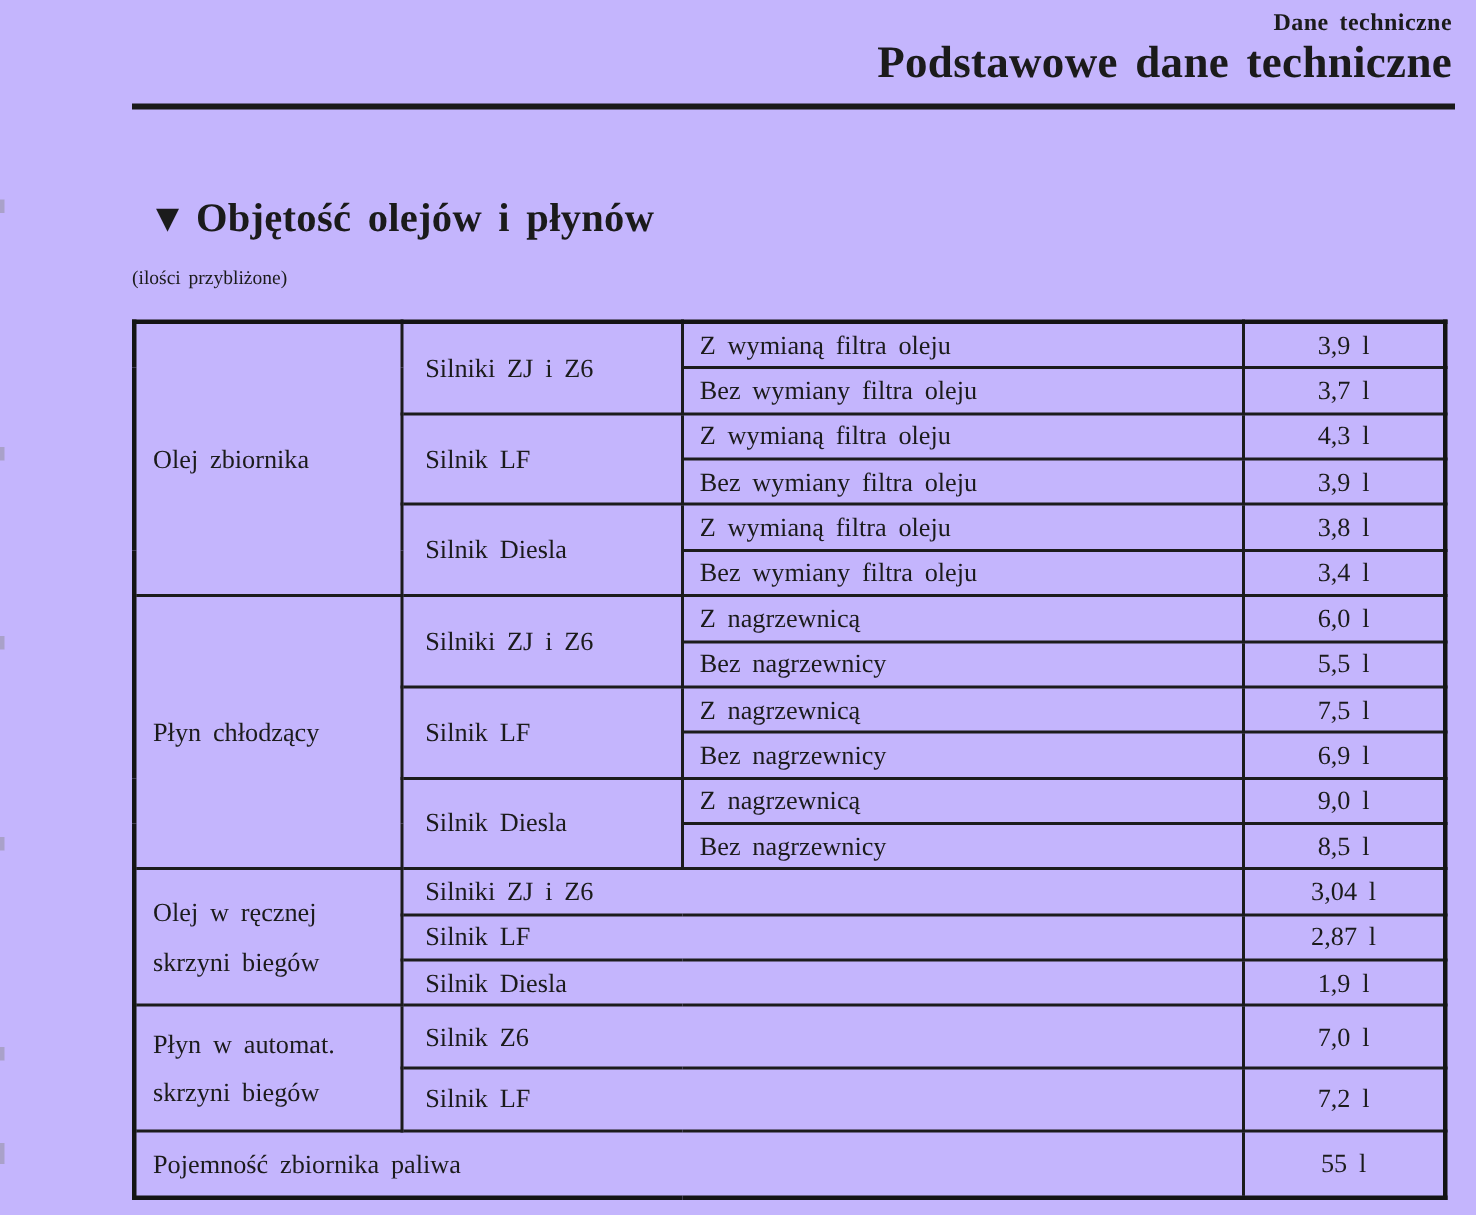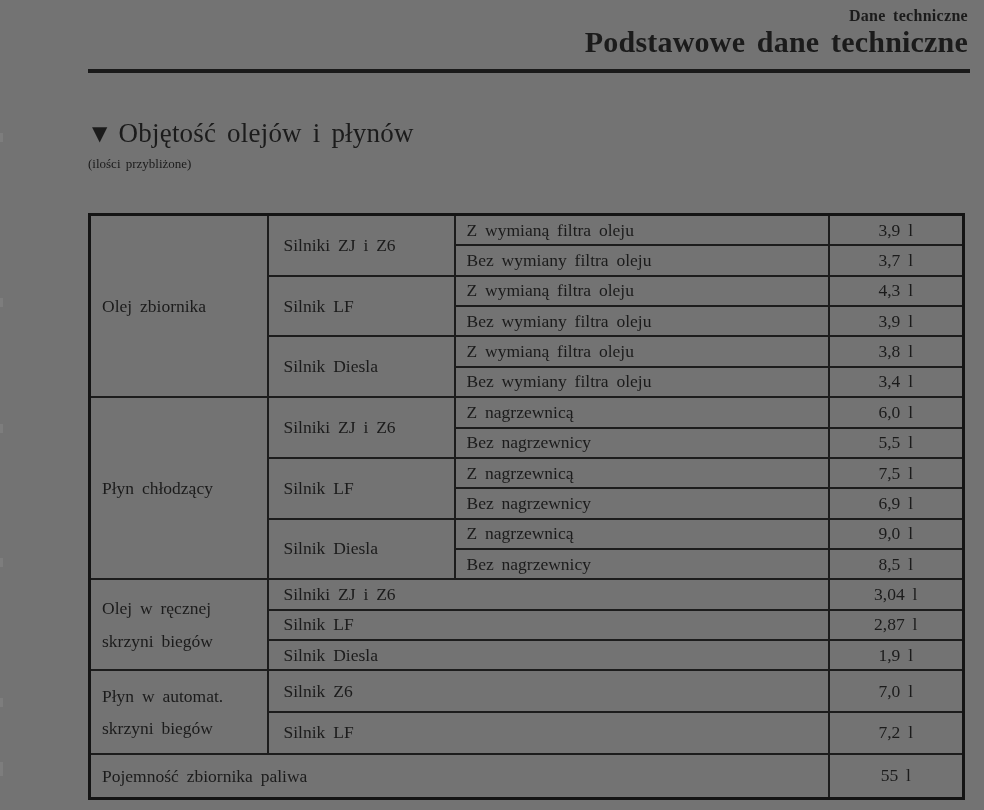--- a/index.html
+++ b/index.html
@@ -9,7 +9,7 @@
     width: 984px;
     height: 810px;
     margin: 0 auto;
-    background: #737373;
+    background: #c4b5fd;
     color: #1b1b1b;
     font-family: "Liberation Serif", "DejaVu Serif", serif;
     overflow: hidden;

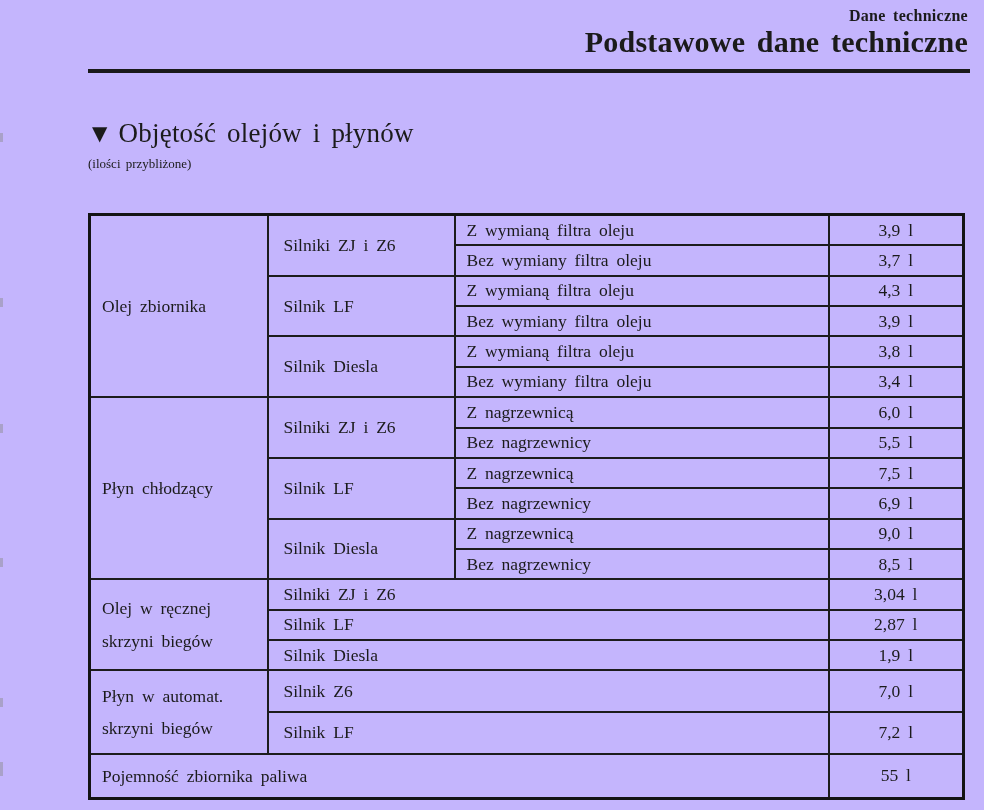--- a/index.html
+++ b/index.html
@@ -53,9 +53,9 @@
     top: 114px;
   }
   .section-title-line {
-    margin: 4px;
+    margin: 16px;
     font-size: 27px;
-    font-weight: normal;
+    font-weight: bold;
     letter-spacing: 0.2px;
     word-spacing: 4px;
   }

